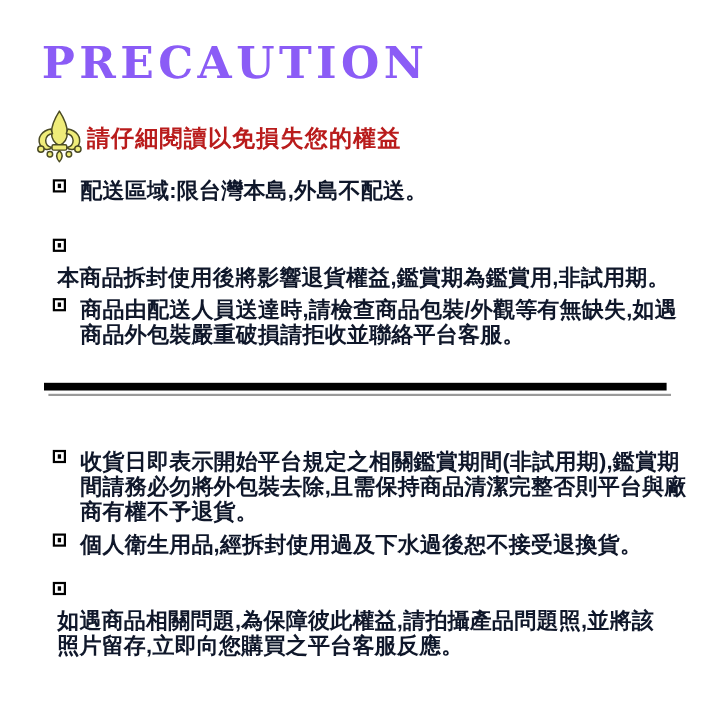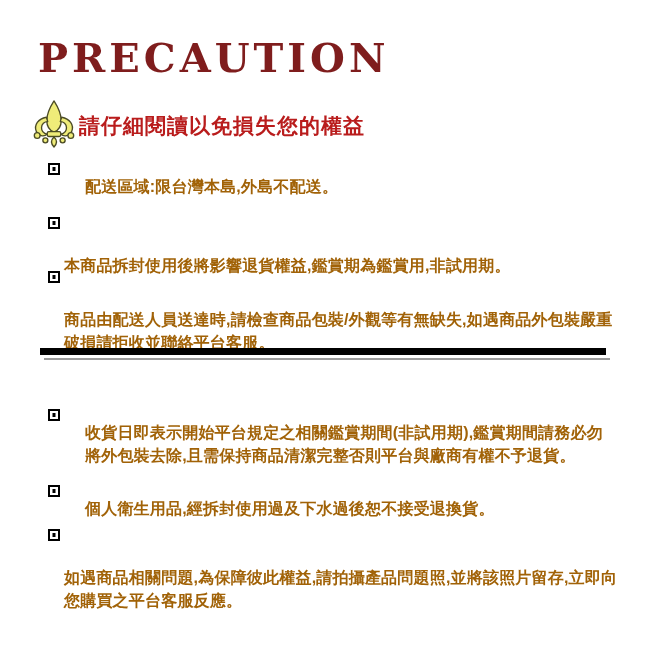--- a/index.html
+++ b/index.html
@@ -20,7 +20,7 @@
     font-size:40px;
     line-height:1.0;
     letter-spacing:4px;
-    color:#7f1d1d;
+    color:#8b5cf6;
   }
   .fleur {
     position:absolute;

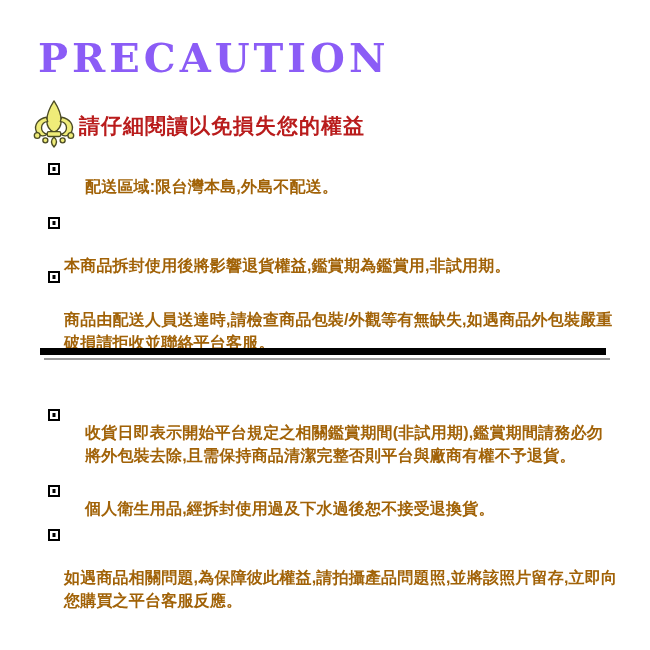--- a/index.html
+++ b/index.html
@@ -62,13 +62,13 @@
     transform:translate(-50%,-50%);
   }
   .item p {
-    margin:16px;
+    margin:4px;
     width:562px;
-    font-size:16px;
+    font-size:20px;
     line-height:23px;
     font-weight:bold;
     letter-spacing:0.2px;
-    color:#a16207;
+    color:#0f172a;
     word-break:break-all;
   }
   .divider { position:absolute; left:0; top:0; width:650px; }

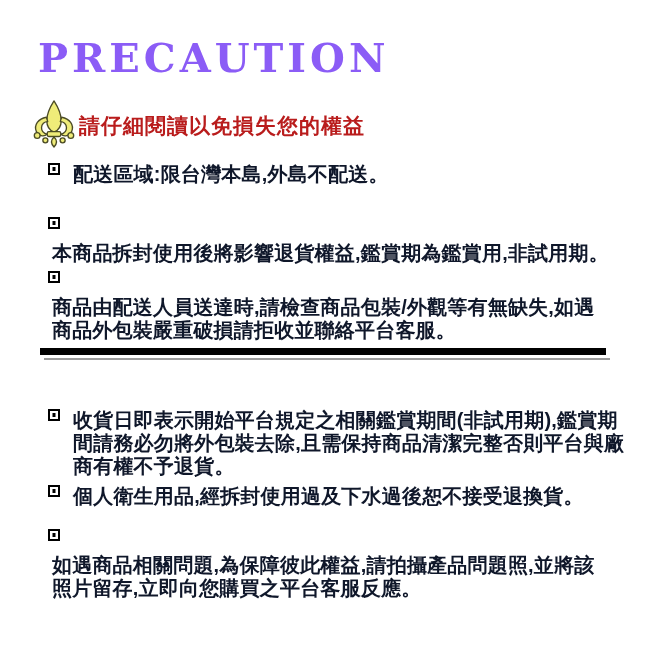--- a/index.html
+++ b/index.html
@@ -86,7 +86,7 @@
   }
   .t1 { top:159px; }
   .t2 { top:213px;flex-direction:column; }
-  .t3 { top:267px;flex-direction:column; }
+  .t3 { top:267px; }
   .b1 { top:405px; }
   .b2 { top:481px; }
   .b3 { top:525px;flex-direction:column; }

